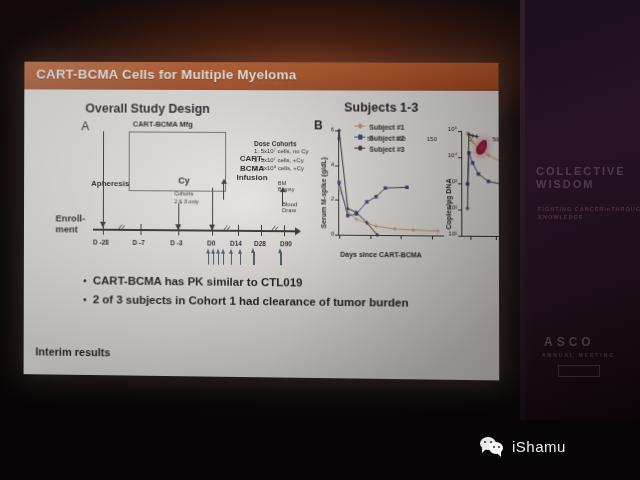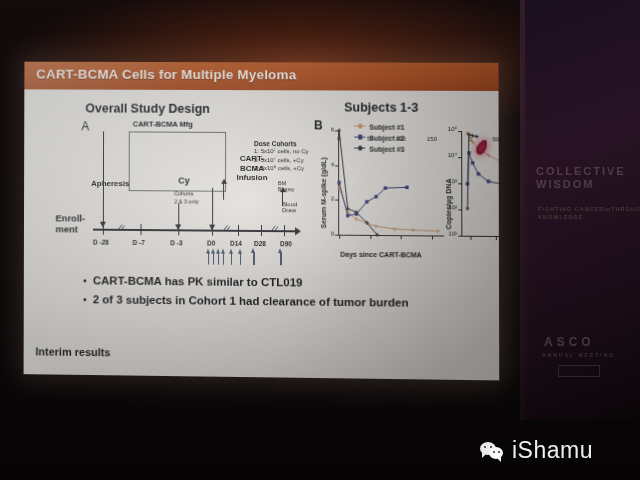--- a/index.html
+++ b/index.html
@@ -146,7 +146,7 @@
   .b2:after{content:"";position:absolute;right:2px;bottom:-3px;border-top:5px solid #fafafa;
      border-left:5px solid transparent;}
   .dotw{position:absolute;width:2px;height:2px;background:#2a2a2a;border-radius:50%;}
-  .wmtxt{font-size:23px;color:#efefef;letter-spacing:.5px;}
+  .wmtxt{font-size:15px;color:#efefef;letter-spacing:.5px;}
 </style>
 </head>
 <body>

